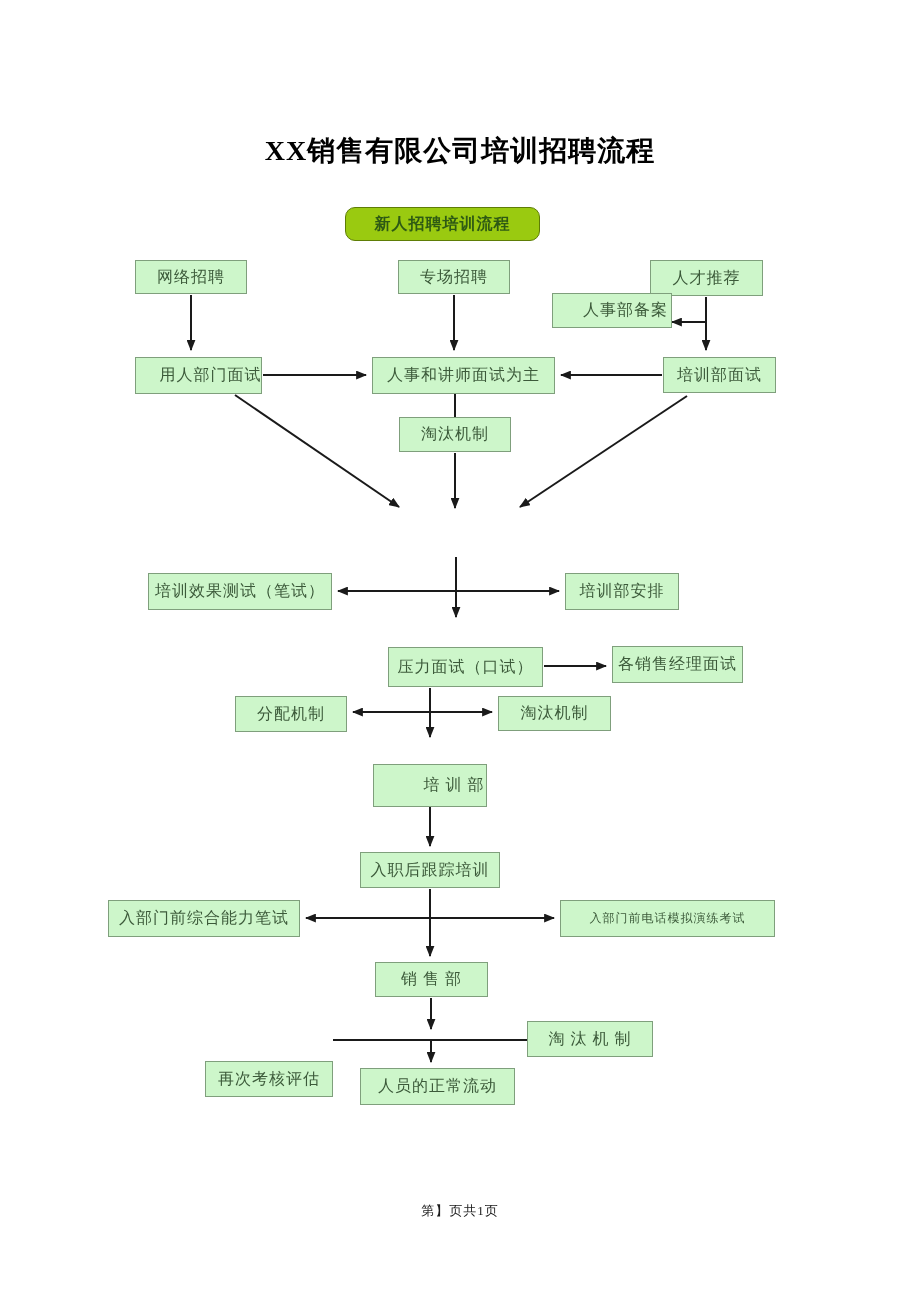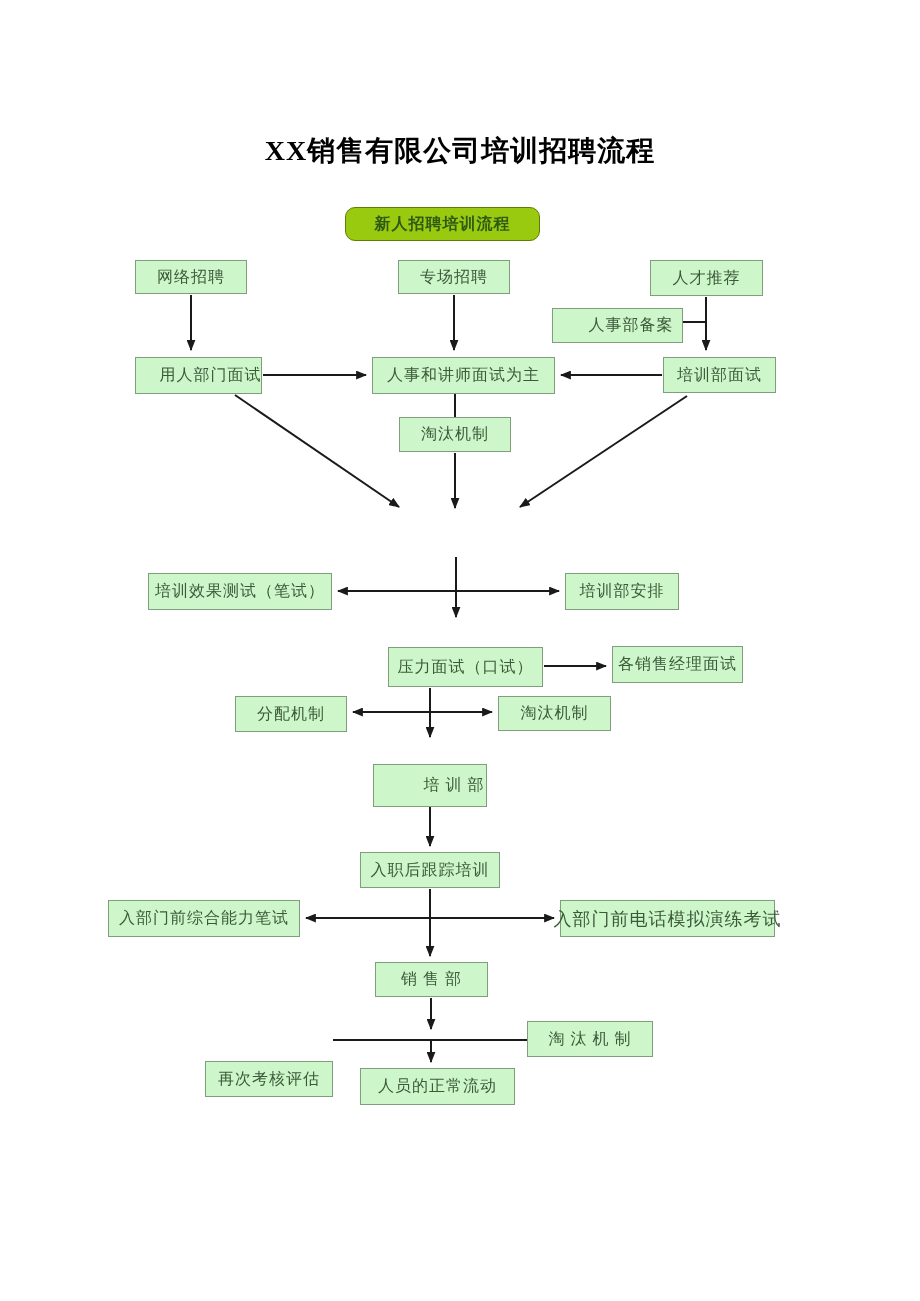--- a/index.html
+++ b/index.html
@@ -114,7 +114,7 @@
   <div class="node" style="left:135px;top:260px;width:112px;height:34px;">网络招聘</div>
   <div class="node" style="left:398px;top:260px;width:112px;height:34px;">专场招聘</div>
   <div class="node" style="left:650px;top:260px;width:113px;height:36px;">人才推荐</div>
-  <div class="node" style="left:552px;top:308px;width:131px;height:35px;padding-left:27px;">人事部备案</div>
+  <div class="node" style="left:552px;top:293px;width:120px;height:35px;padding-left:27px;">人事部备案</div>
   <div class="node" style="left:135px;top:357px;width:127px;height:37px;padding-left:24px;">用人部门面试</div>
   <div class="node" style="left:372px;top:357px;width:183px;height:37px;">人事和讲师面试为主</div>
   <div class="node" style="left:663px;top:357px;width:113px;height:36px;">培训部面试</div>

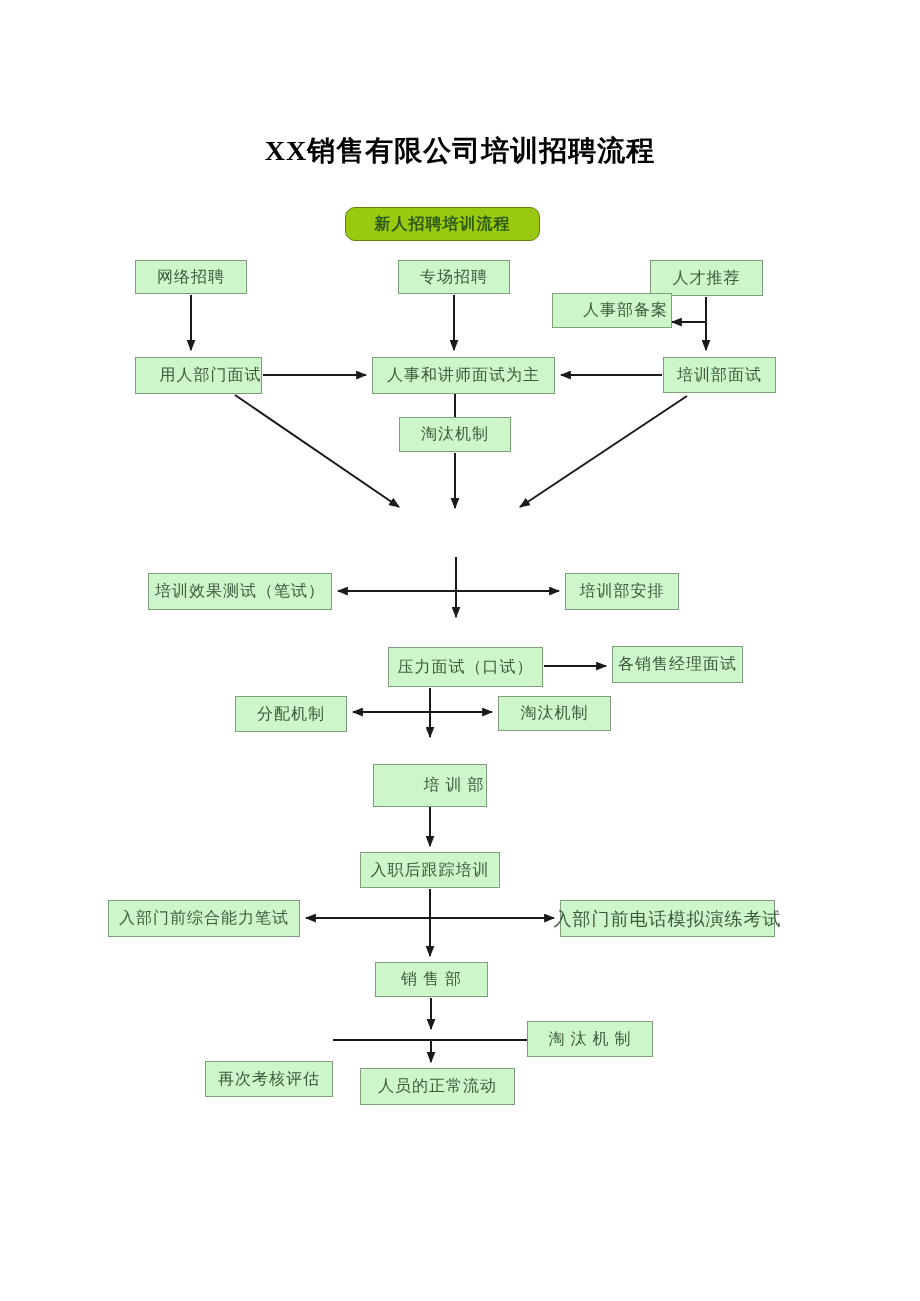--- a/index.html
+++ b/index.html
@@ -52,7 +52,7 @@
     color:var(--header-text);
     font-weight:bold;
   }
-  .node.small-text{font-size:18px;}
+  .node.small-text{font-size:12px;}
   svg.arrows{
     position:absolute;left:0;top:0;
     width:920px;height:1301px;

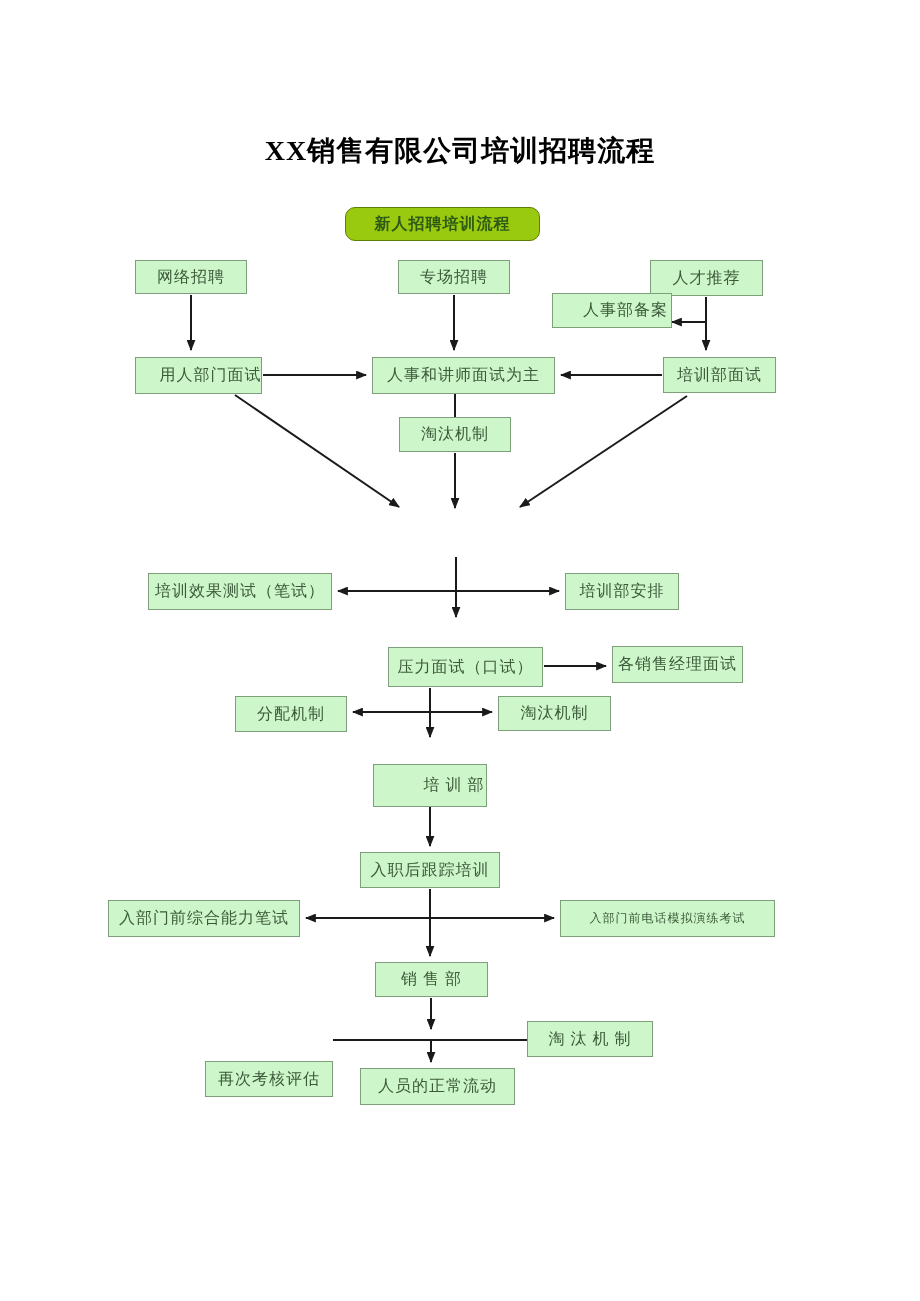--- a/index.html
+++ b/index.html
@@ -134,6 +134,7 @@
   <div class="node" style="left:527px;top:1021px;width:126px;height:36px;">淘 汰 机 制</div>
   <div class="node" style="left:360px;top:1068px;width:155px;height:37px;">人员的正常流动</div>
 
+  <div class="page-footer">第】页共1页</div>
 
 </div>
 

